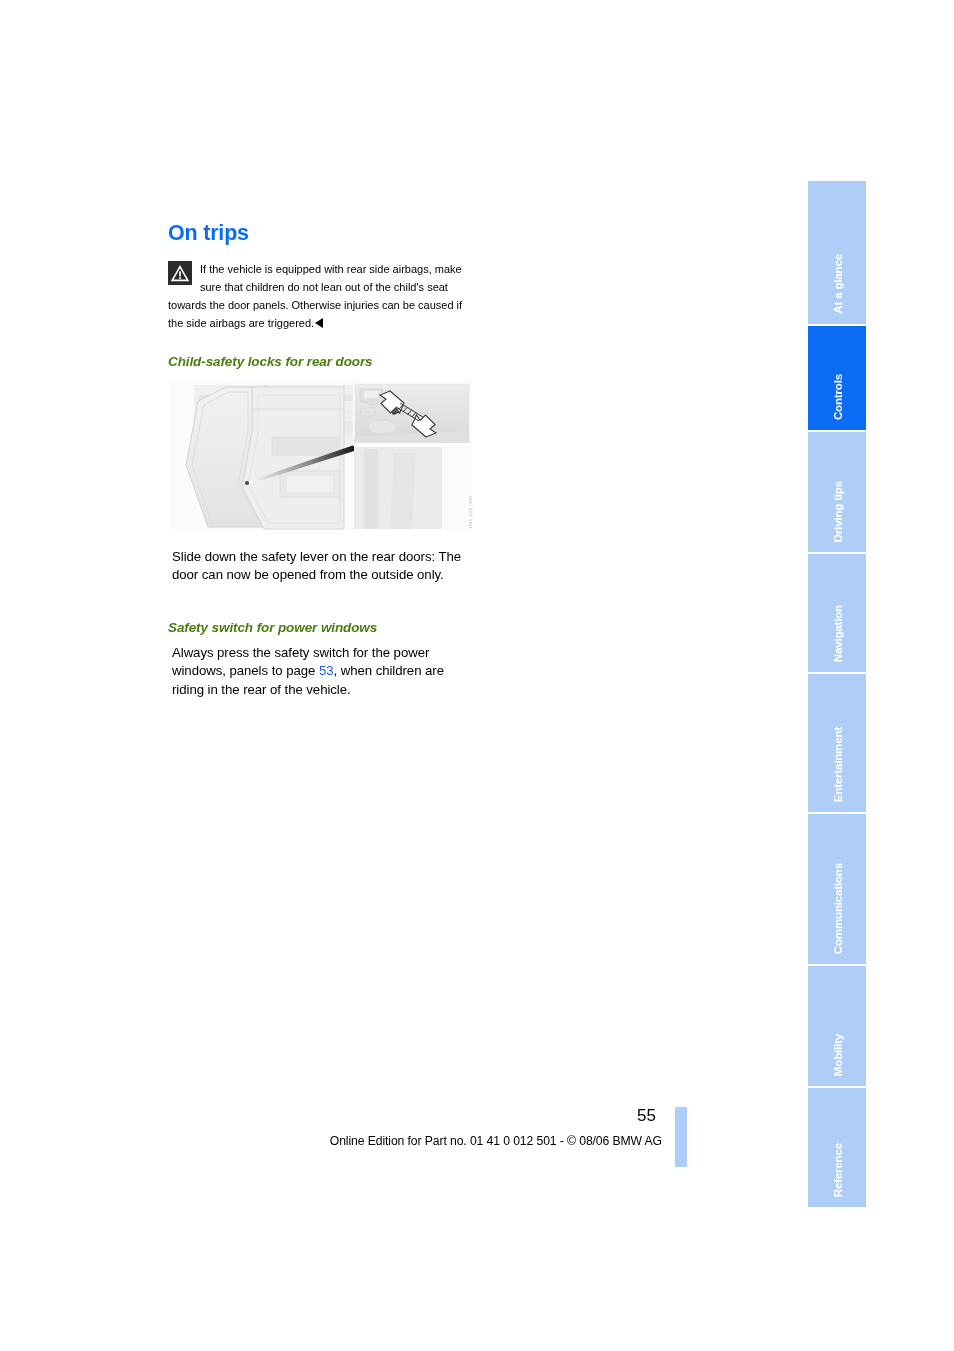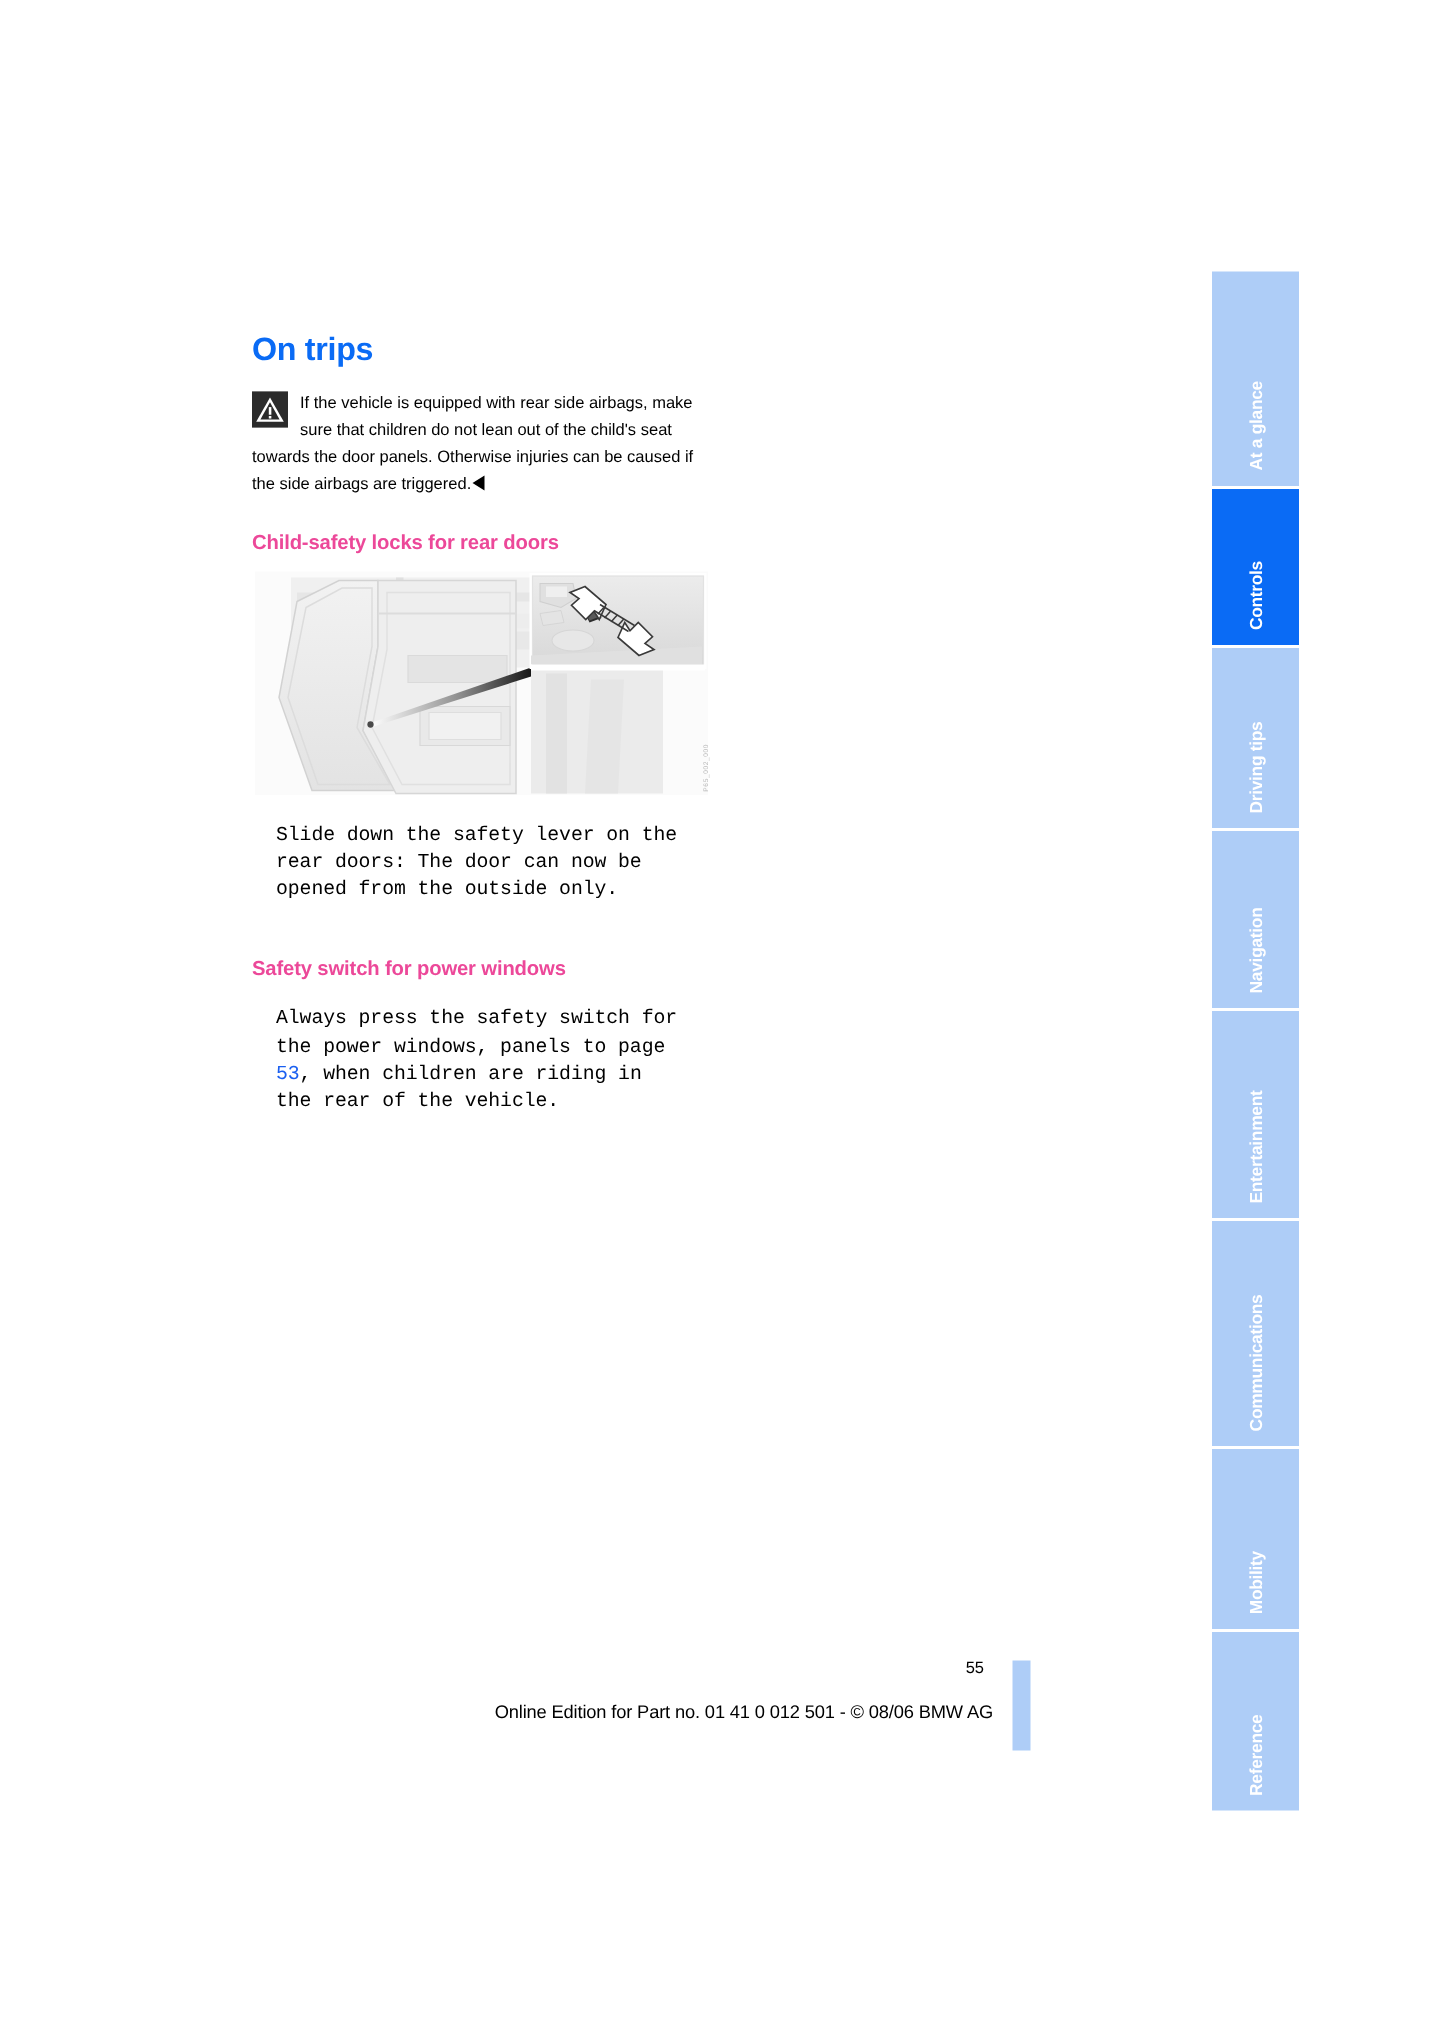--- a/index.html
+++ b/index.html
@@ -39,12 +39,13 @@
   }
 
   .sub-heading {
-    color: #ec4899;
+    color: #4d7c0f;
     font-size: 13.5px;
     font-weight: bold;
     letter-spacing: -0.1px;
     margin: 22px 0 8px 0;
     line-height: 1.2;
+    font-style: italic;
   }
   .sub-heading.tight-top { margin-top: 36px; }
 

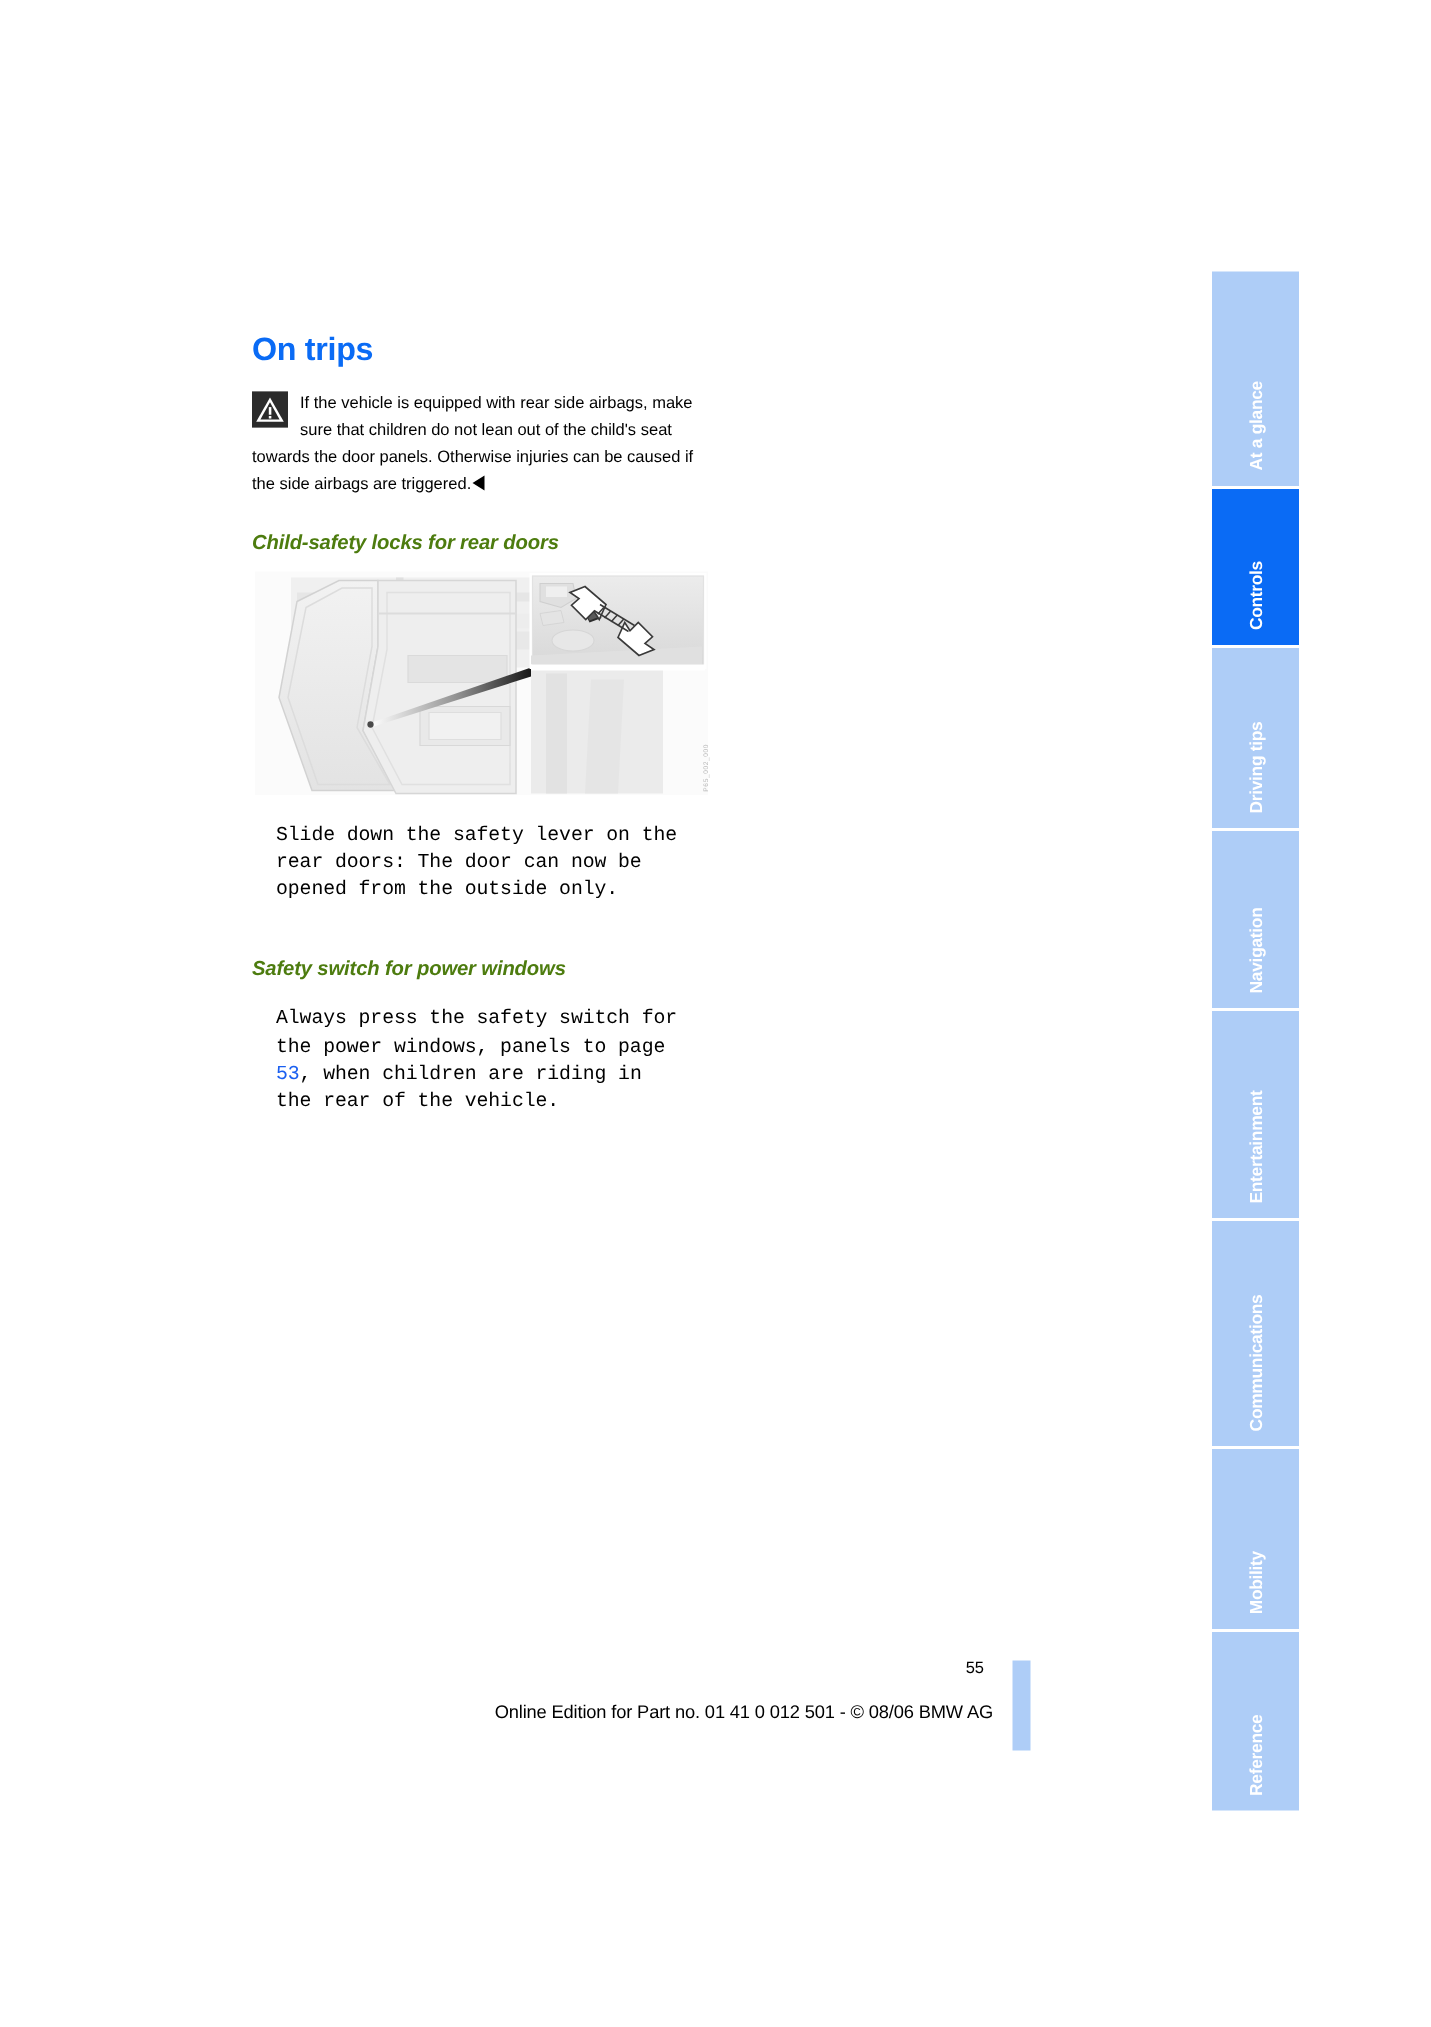--- a/index.html
+++ b/index.html
@@ -53,9 +53,8 @@
     color: #000000;
     font-size: 13.2px;
     line-height: 18.2px;
-    margin: 16px;
+    margin: 4px;
     letter-spacing: -0.05px;
-    font-family: Liberation Mono, monospace;
   }
 
   

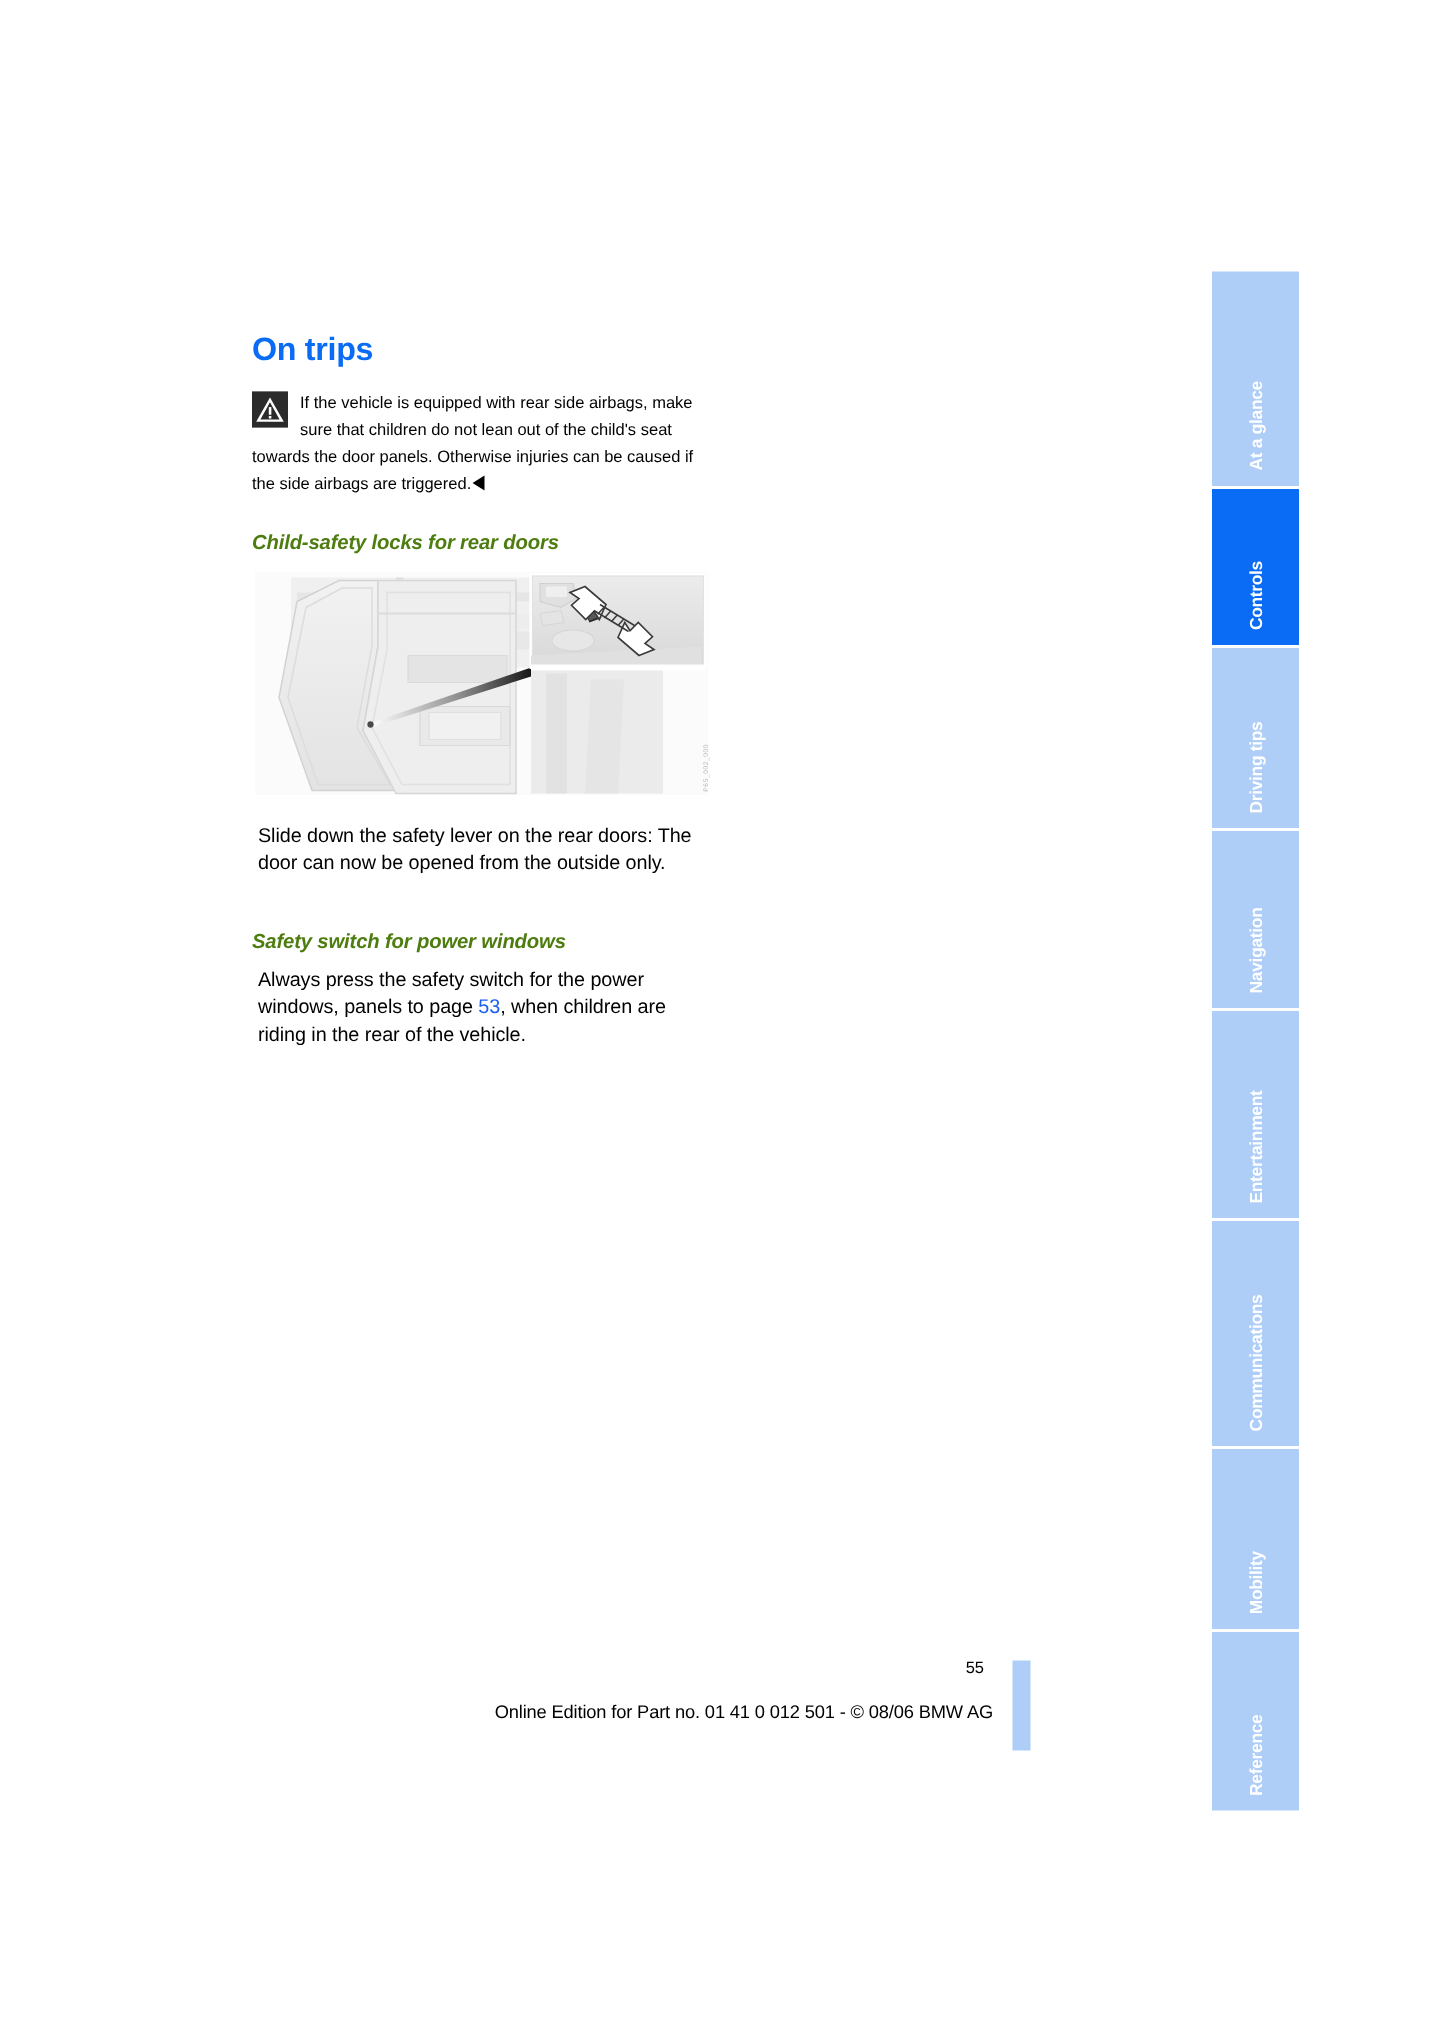--- a/index.html
+++ b/index.html
@@ -122,7 +122,7 @@
     position: absolute;
     right: 36px;
     top: 0;
-    font-size: 11px;
+    font-size: 17px;
     color: #000;
     text-align: right;
   }

